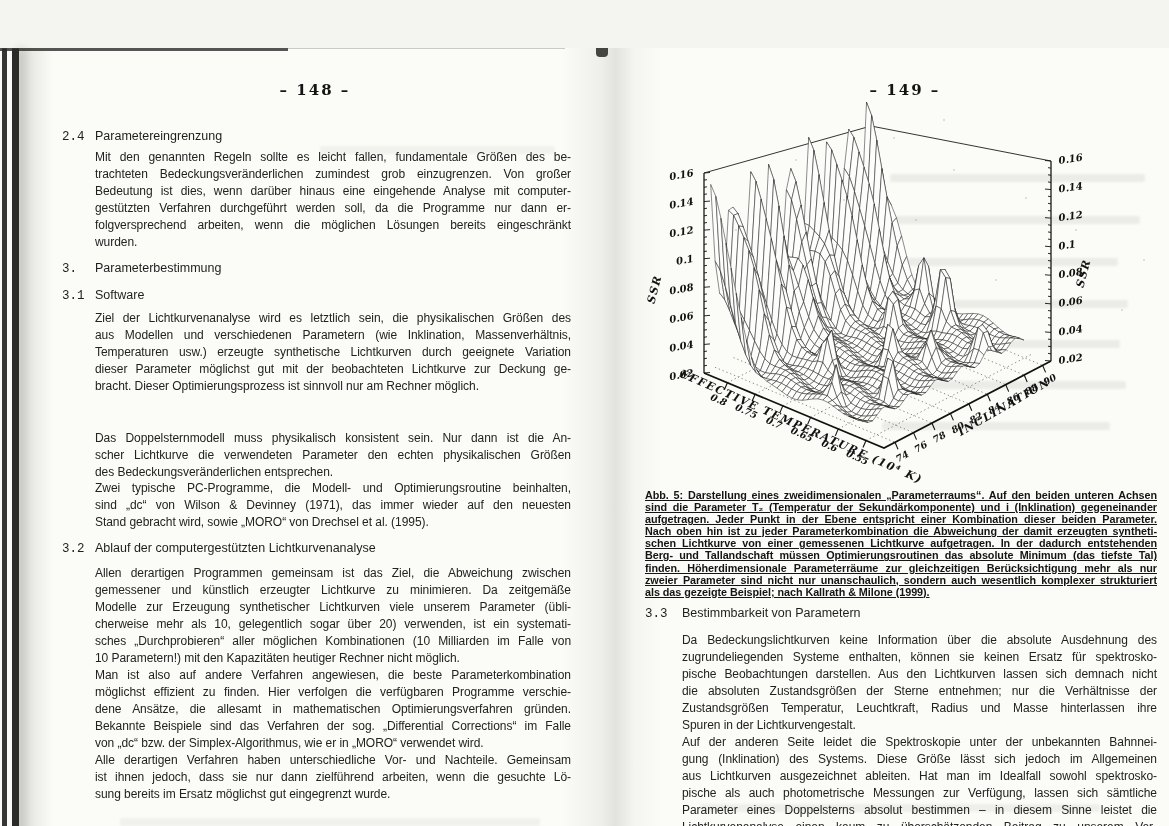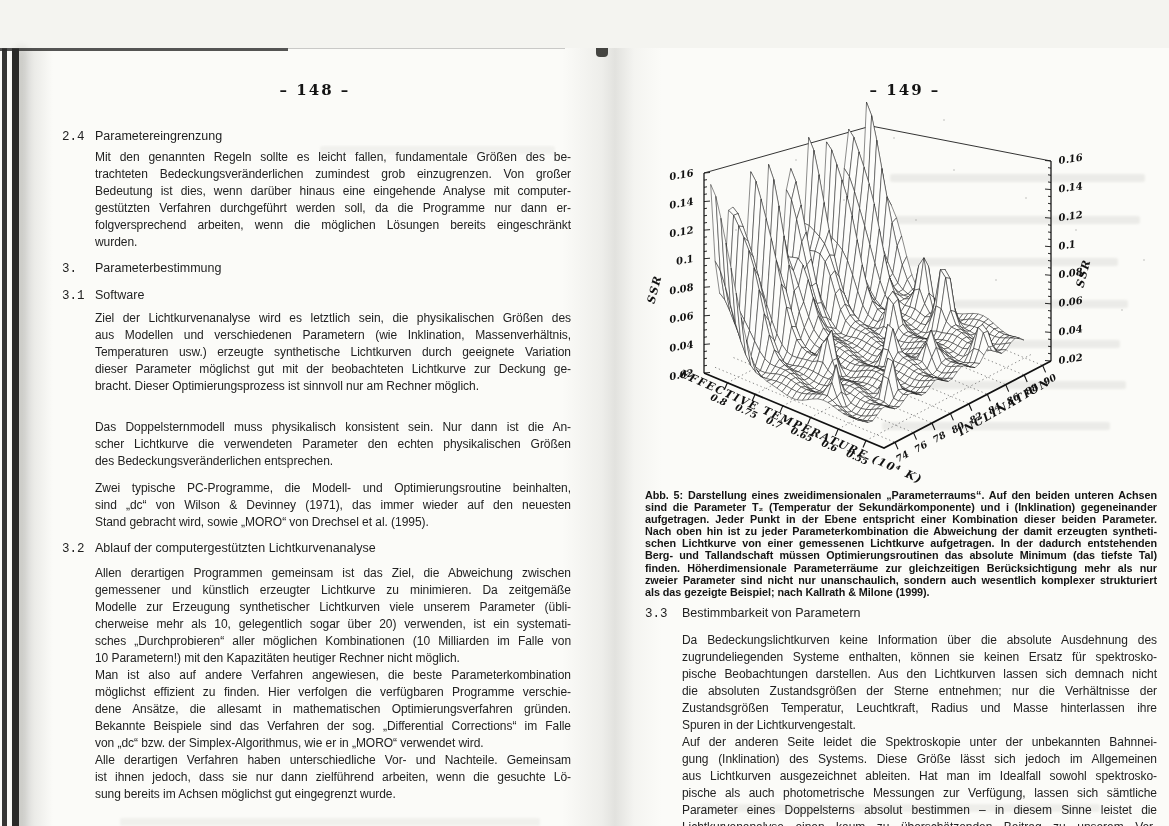--- a/index.html
+++ b/index.html
@@ -99,7 +99,7 @@
       <div class="jl">dieser Parameter möglichst gut mit der beobachteten Lichtkurve zur Deckung ge-</div>
       <div class="jl last">bracht. Dieser Optimierungsprozess ist sinnvoll nur am Rechner möglich.</div>
     </div>
-  <div class="para" style="left:95px;top:371px">
+  <div class="para" style="left:95px;top:382px">
       <div class="jl">Das Doppelsternmodell muss physikalisch konsistent sein. Nur dann ist die An-</div>
       <div class="jl">scher Lichtkurve die verwendeten Parameter den echten physikalischen Größen</div>
       <div class="jl last">des Bedeckungsveränderlichen entsprechen.</div>

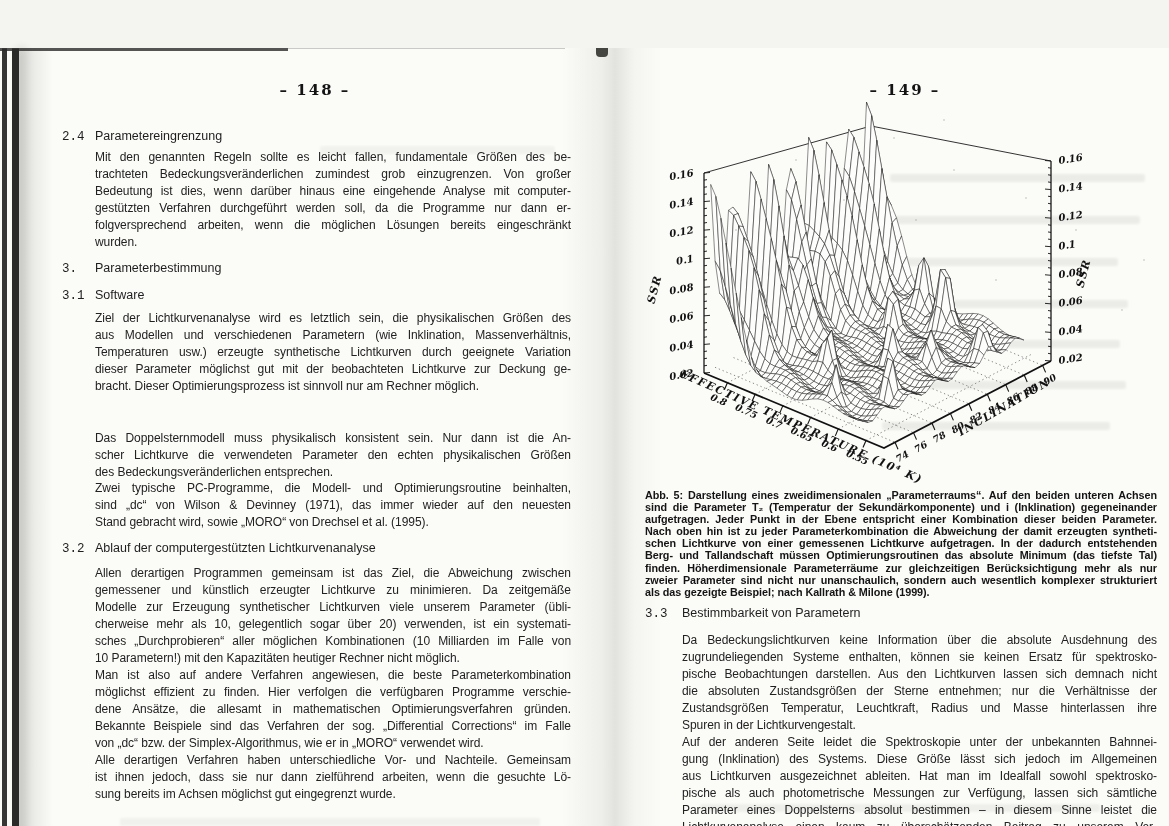--- a/index.html
+++ b/index.html
@@ -37,7 +37,7 @@
   .jl{text-align:justify;text-align-last:justify;}
   .jl.last{text-align-last:left;}
   .cap{position:absolute;width:512px;font:bold 10.8px/12.1px "Liberation Sans",sans-serif;
-       color:#141414;letter-spacing:-.05px;}
+       color:#141414;letter-spacing:-.05px;text-decoration:underline;}
 
   
   #plot{position:absolute;left:644px;top:30px;}

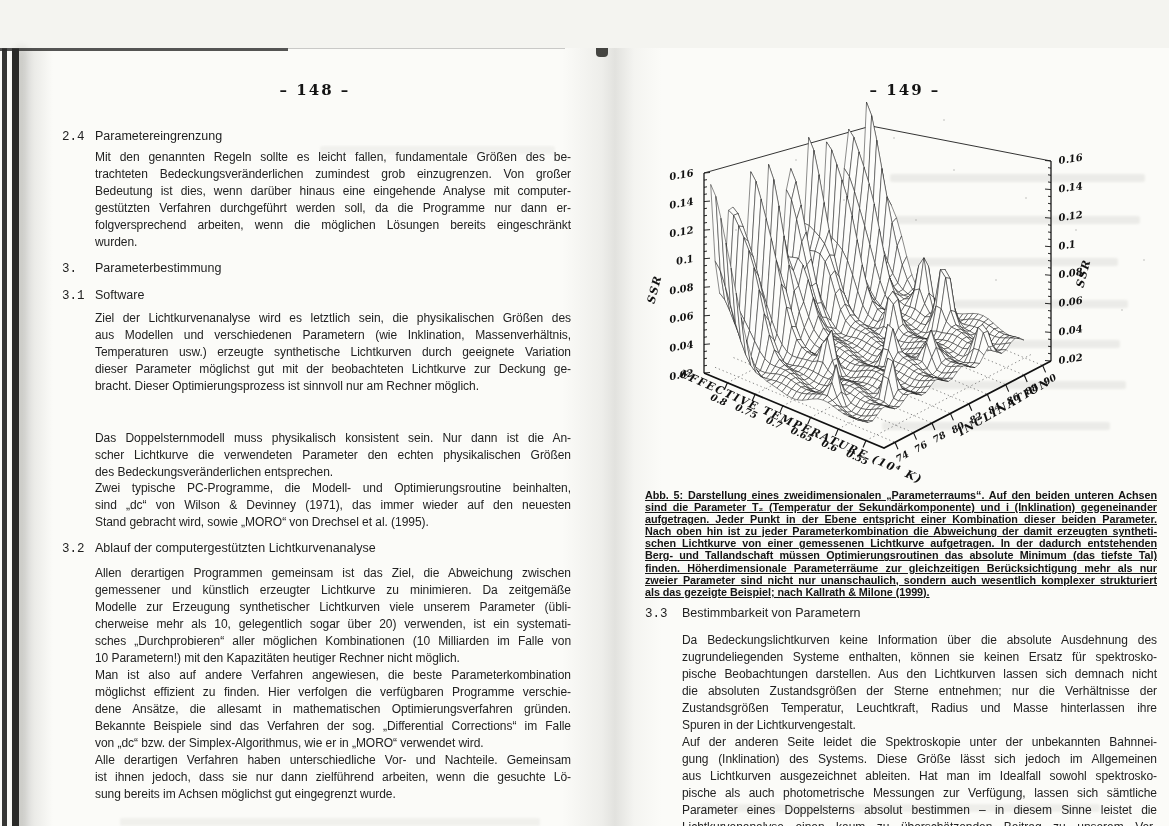--- a/index.html
+++ b/index.html
@@ -131,7 +131,7 @@
   <div class="para" style="left:95px;top:704px">
       <div class="jl">Alle derartigen Verfahren haben unterschiedliche Vor- und Nachteile. Gemeinsam</div>
       <div class="jl">ist ihnen jedoch, dass sie nur dann zielführend arbeiten, wenn die gesuchte Lö-</div>
-      <div class="jl last">sung bereits im Achsen möglichst gut eingegrenzt wurde.</div>
+      <div class="jl last">sung bereits im Ersatz möglichst gut eingegrenzt wurde.</div>
     </div>
 
   <div class="pagenum" style="left:820px;top:33px">– 149 –</div>

